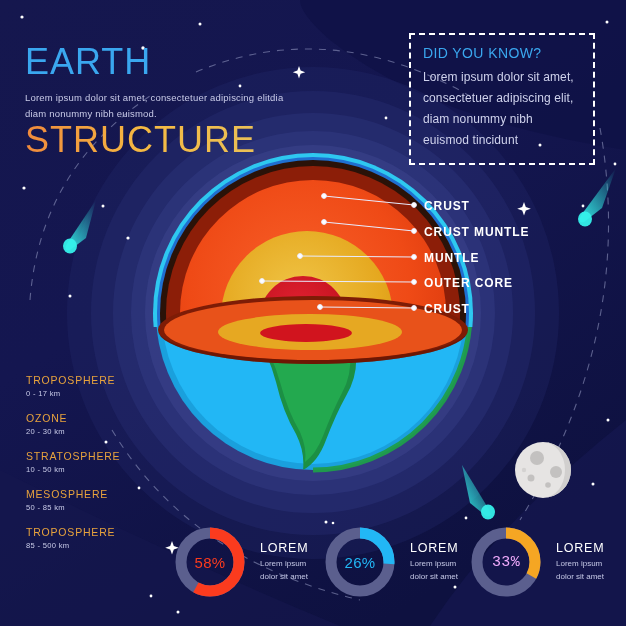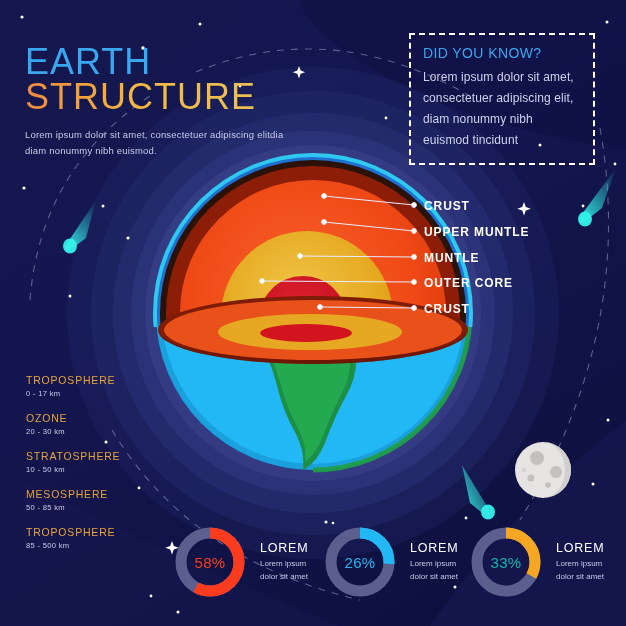--- a/index.html
+++ b/index.html
@@ -231,8 +231,8 @@
 
   <div class="abs" id="title-block">
     <div id="main-title">EARTH</div>
+    <div id="title-desc">Lorem ipsum dolor sit amet, consectetuer adipiscing elitdia diam nonummy nibh euismod.</div>
     <div id="sub-title">STRUCTURE</div>
-    <div id="title-desc">Lorem ipsum dolor sit amet, consectetuer adipiscing elitdia diam nonummy nibh euismod.</div>
   </div>
 
   <div class="abs" id="dyk-box">

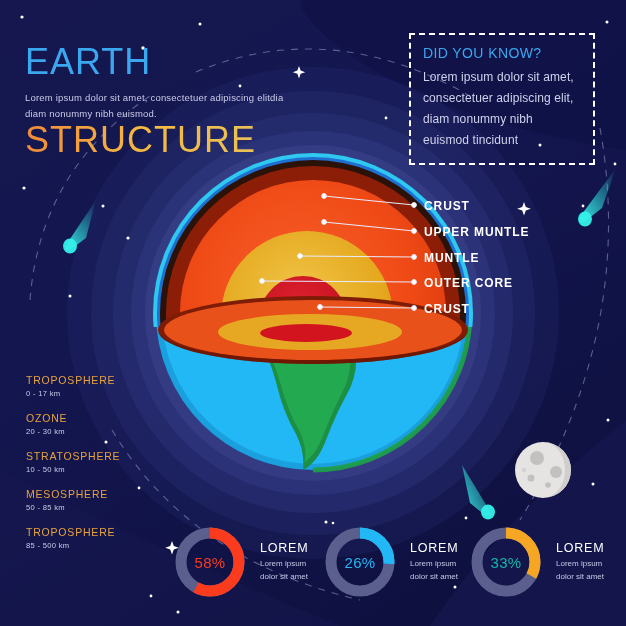--- a/index.html
+++ b/index.html
@@ -242,7 +242,7 @@
 
   <div id="callout-labels">
       <div class="abs callout-label" style="left: 424px; top: 199px;">CRUST</div>
-      <div class="abs callout-label" style="left: 424px; top: 225px;">UPPER MUNTLE</div>
+      <div class="abs callout-label" style="left: 424px; top: 225px;">CRUST MUNTLE</div>
       <div class="abs callout-label" style="left: 424px; top: 251px;">MUNTLE</div>
       <div class="abs callout-label" style="left: 424px; top: 276px;">OUTER CORE</div>
       <div class="abs callout-label" style="left: 424px; top: 302px;">CRUST</div>

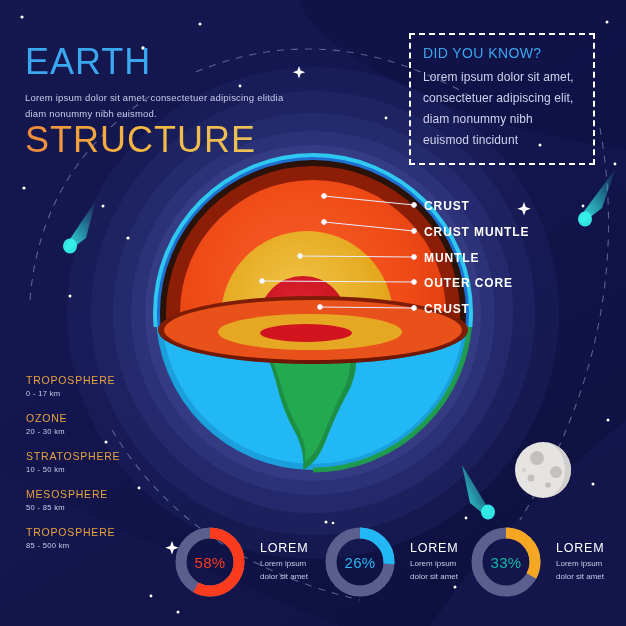--- a/index.html
+++ b/index.html
@@ -304,7 +304,7 @@
             <circle cx="38" cy="38" r="29" fill="none" stroke="#5b5f8e" stroke-width="11"></circle>
             <circle cx="38" cy="38" r="29" fill="none" stroke="#f5a623" stroke-width="11" stroke-linecap="butt" transform="rotate(-90 38 38)" stroke-dasharray="60.13 122.08"></circle>
           </svg>
-          <div class="donut-pct" style="color: #14b8a6;">33%</div>
+          <div class="donut-pct" style="color: #f0abfc; font-family: Liberation Mono, monospace;">33%</div>
         </div>
         <div class="stat-text">
           <div class="stat-title">LOREM</div>

